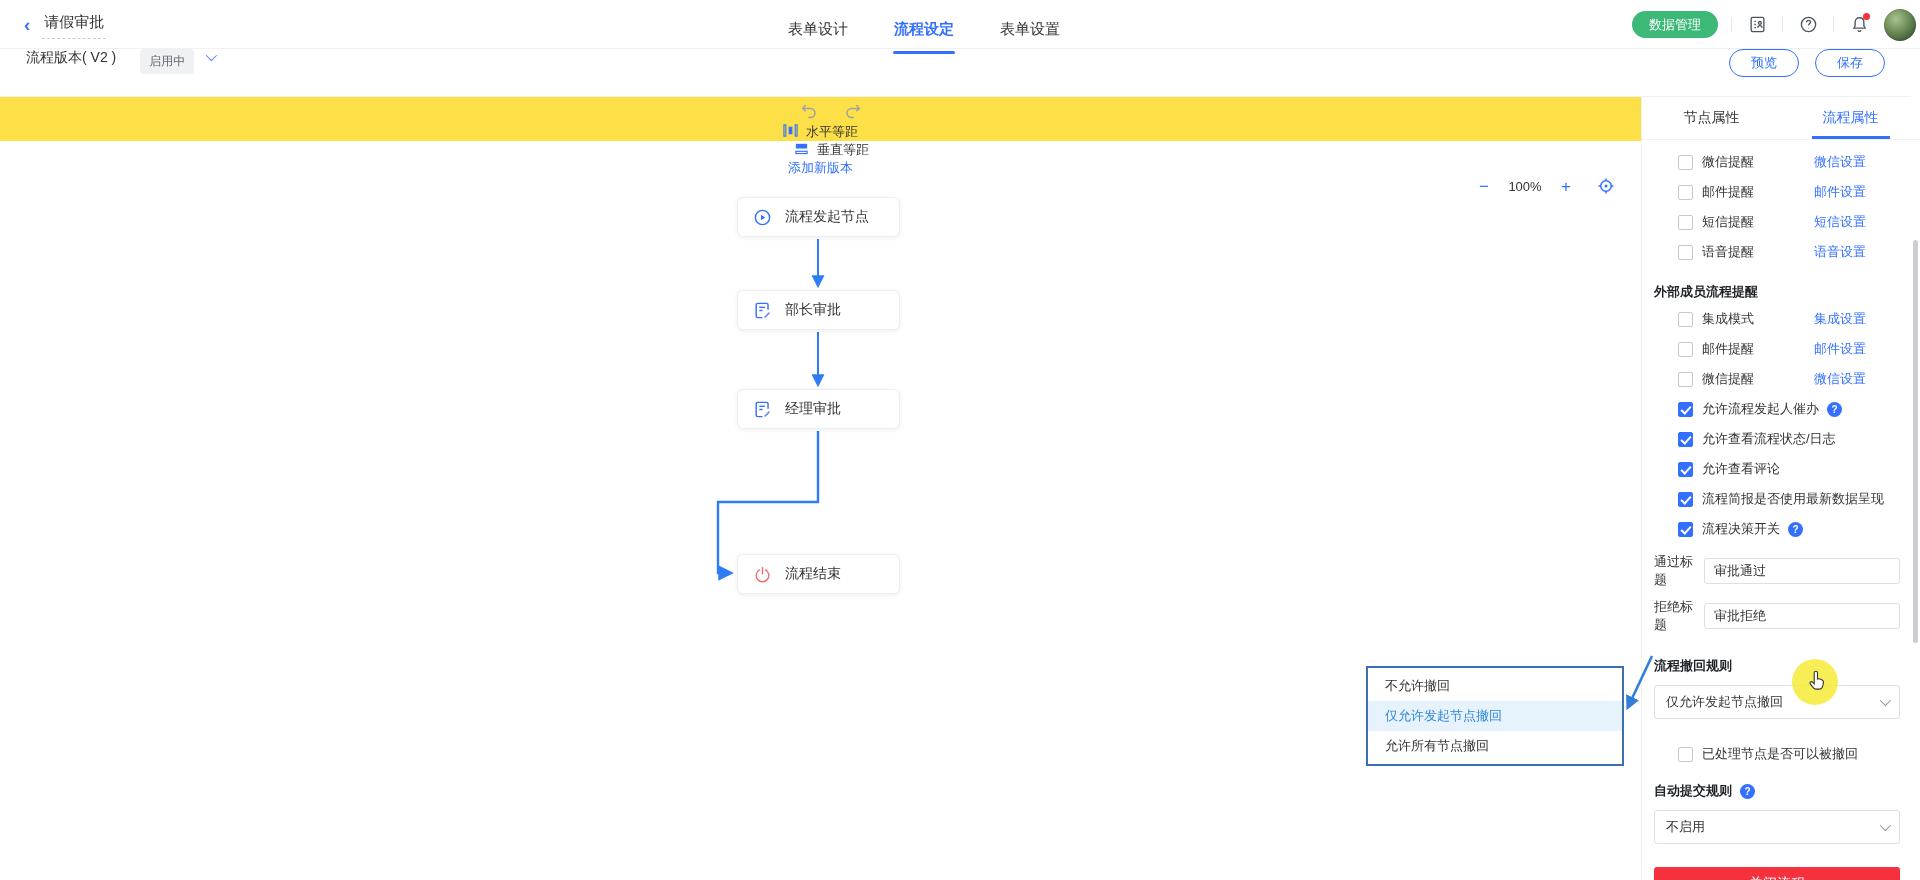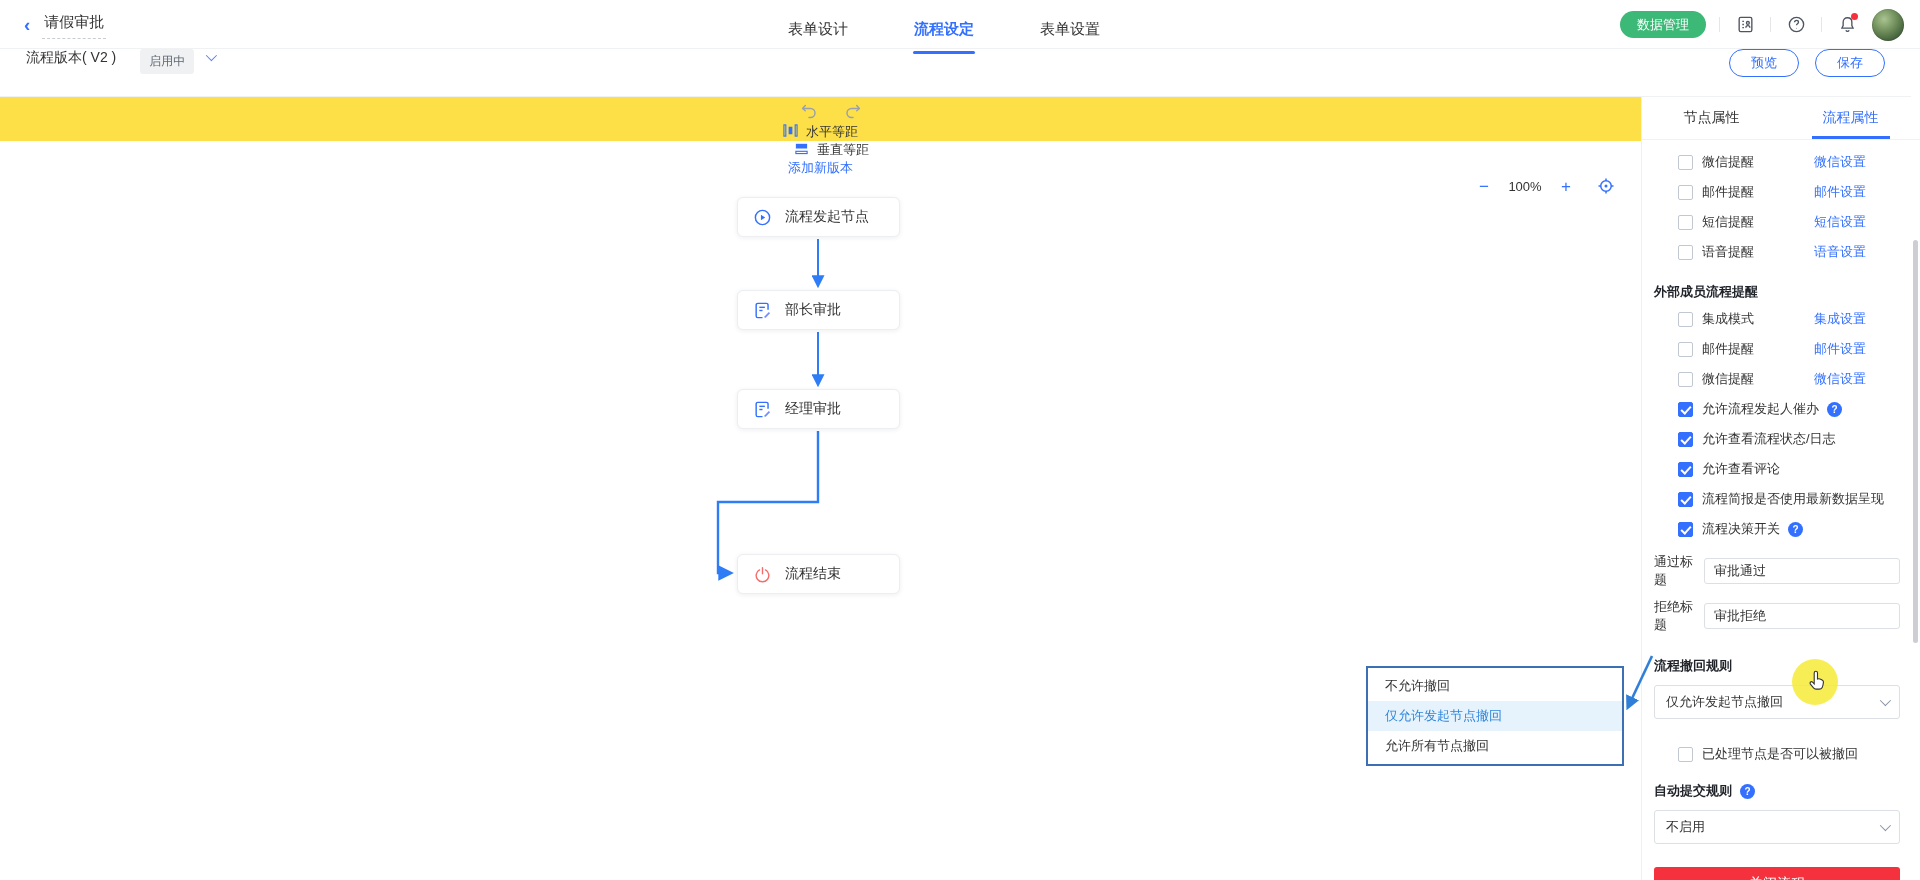--- a/index.html
+++ b/index.html
@@ -15,7 +15,7 @@
   .back { display:flex; align-items:center; margin-left:24px; cursor:pointer; }
   .back-chevron { color:#3370ff; font-size:19px; margin-right:12px; line-height:1; font-weight:bold; }
   .doc-title { font-size:15px; color:#333; border-bottom:1px dashed #c9ccd1; padding:3px 2px 6px; }
-  .main-tabs { position:absolute; left:788px; top:0; height:59px; display:flex; gap:66px; align-items:center; }
+  .main-tabs { position:absolute; left:788px; top:0; height:59px; display:flex; gap:46px; align-items:center; }
   .main-tab { font-size:15px; color:#333; position:relative; height:49px; display:flex; align-items:center; cursor:pointer; white-space:nowrap; }
   .main-tab.active { color:#3370ff; font-weight:bold; }
   .main-tab.active::after { content:""; position:absolute; left:50%; transform:translateX(-50%);

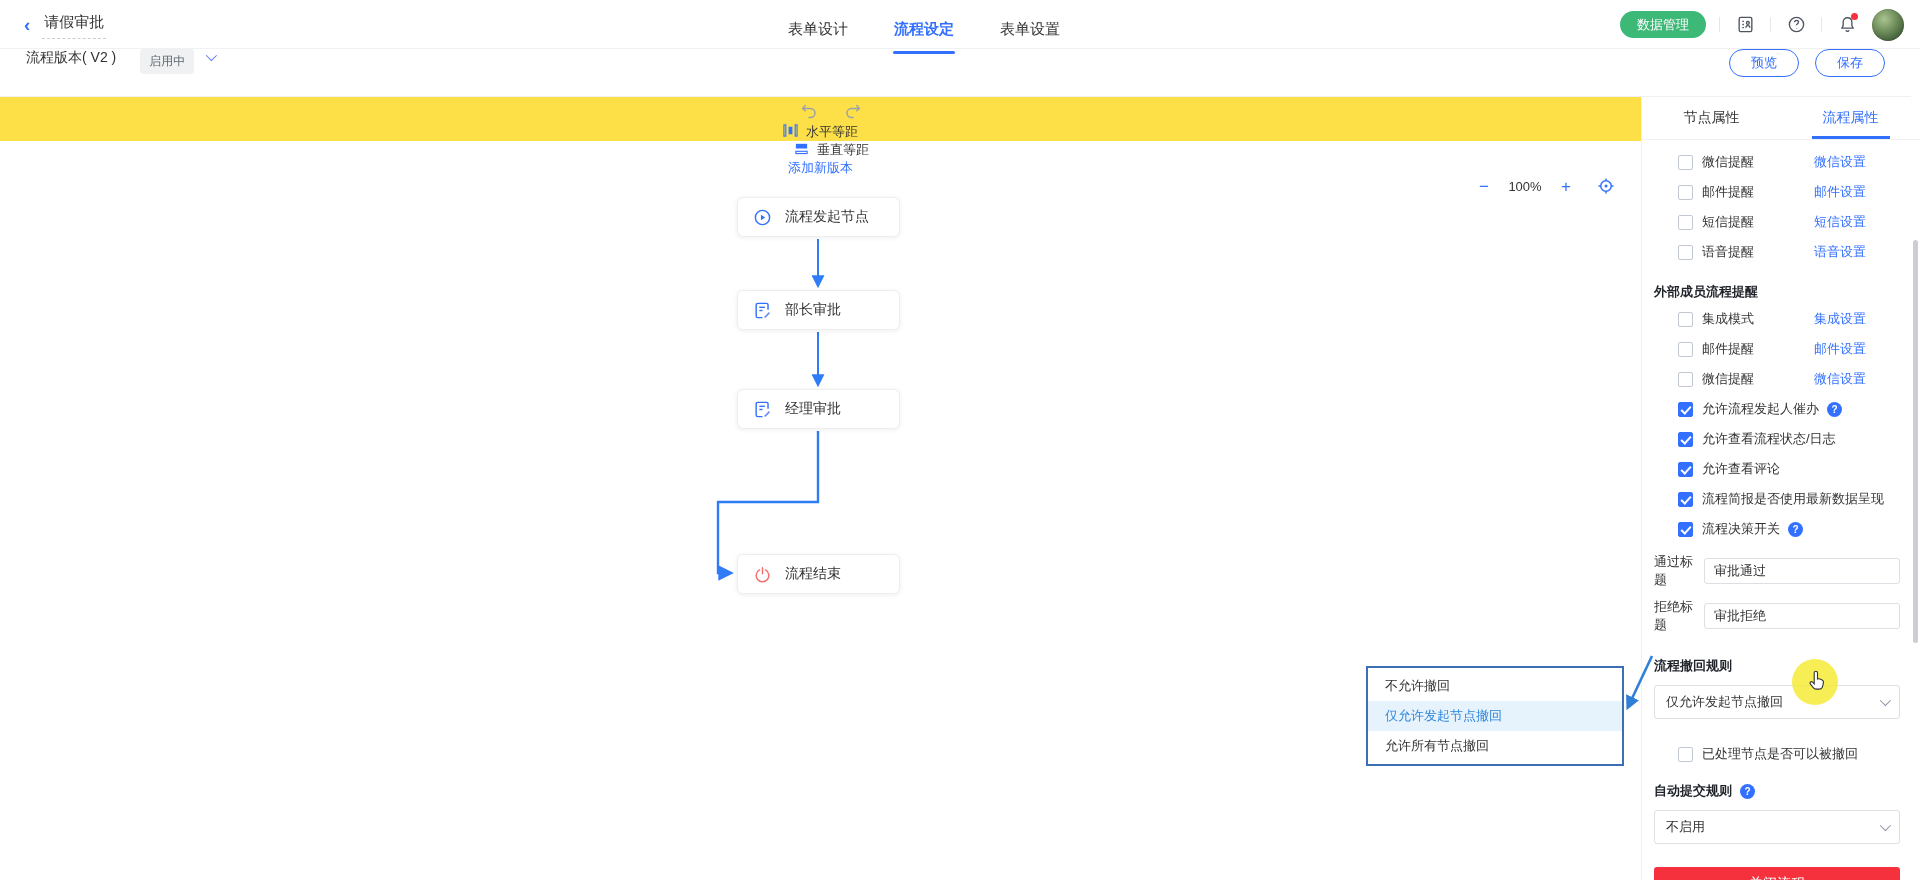--- a/index.html
+++ b/index.html
@@ -20,7 +20,7 @@
   .main-tab.active { color:#3370ff; font-weight:bold; }
   .main-tab.active::after { content:""; position:absolute; left:50%; transform:translateX(-50%);
         bottom:0; width:62px; height:3px; background:#3370ff; border-radius:2px; }
-  .topbar-right { position:absolute; right:16px; top:0; height:49px; display:flex; align-items:center; gap:13px; }
+  .topbar-right { position:absolute; right:4px; top:0; height:49px; display:flex; align-items:center; gap:13px; }
   .pill-green { background:#3cb877; color:#fff; font-size:13px; height:27px; padding:0 17px;
         border-radius:14px; display:flex; align-items:center; border:none; cursor:pointer; }
   .tb-divider { width:1px; height:15px; background:#e4e6e9; }

